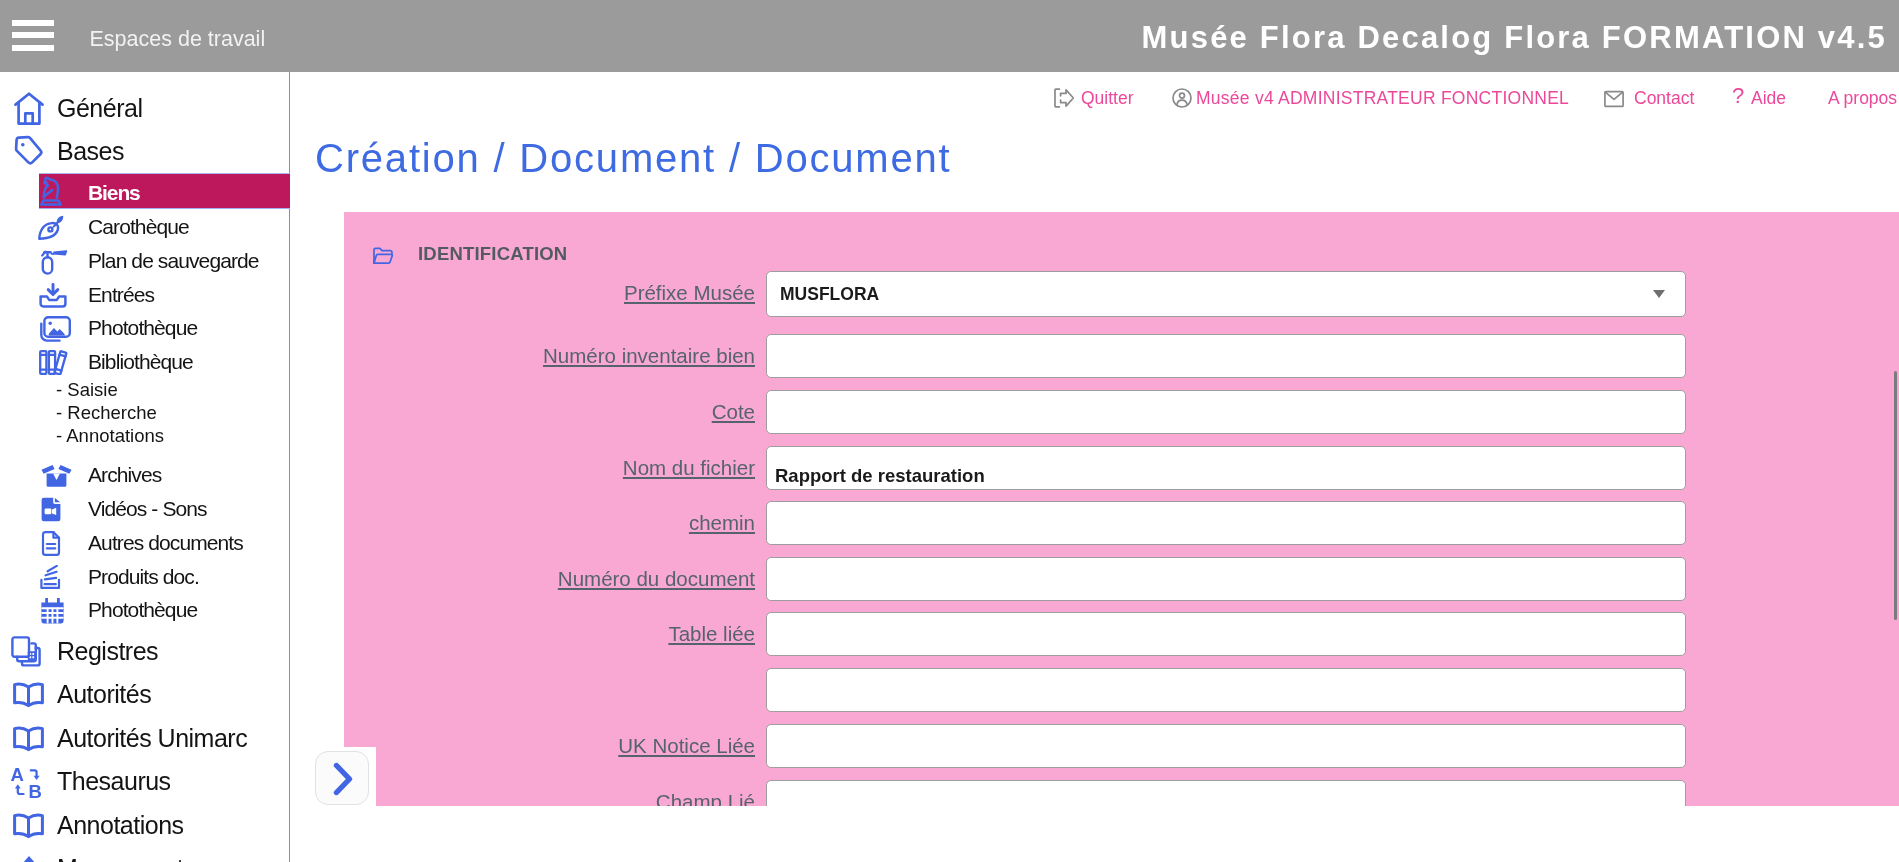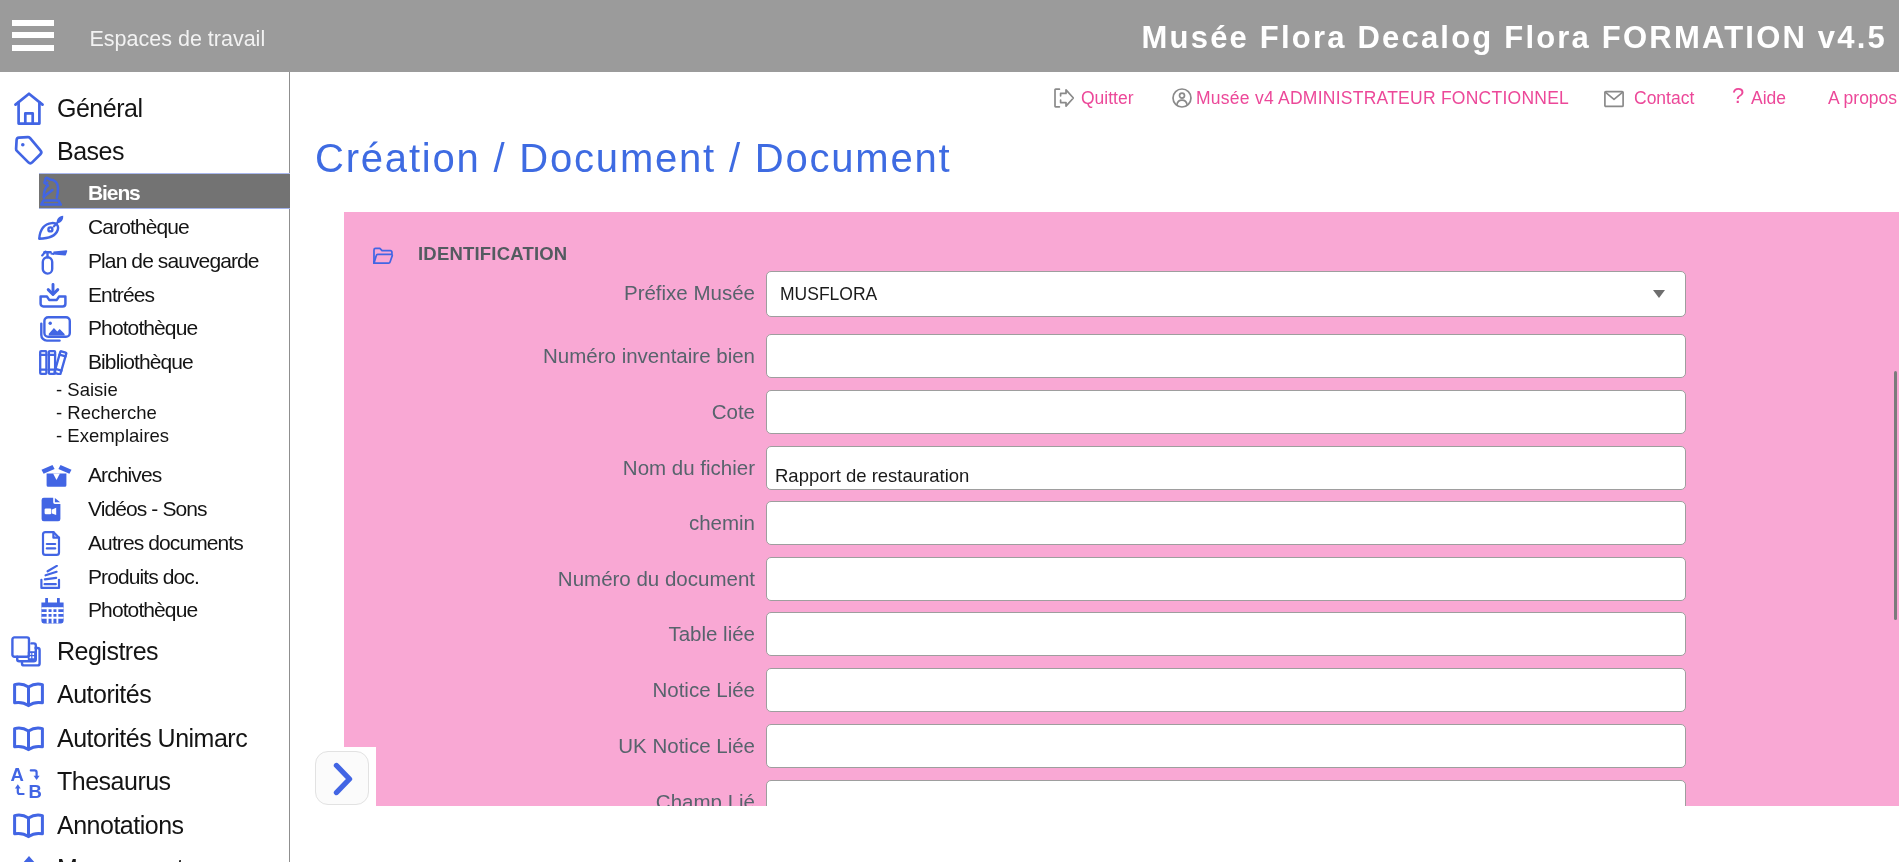--- a/index.html
+++ b/index.html
@@ -15,7 +15,7 @@
   .sb-l1-text { position:absolute; left:57px; font-size:25px; line-height:27px; letter-spacing:-0.5px; color:#141414; white-space:nowrap; }
   .sb-l2-text { position:absolute; left:88px; font-size:21px; line-height:22px; letter-spacing:-0.9px; color:#141414; white-space:nowrap; }
   .sb-l3-text { position:absolute; left:56px; font-size:18.5px; line-height:20px; color:#141414; white-space:nowrap; }
-  #hl { position:absolute; left:39px; top:101px; width:251px; height:36px; background:#737373; border-top:1px solid #aab8ee; border-bottom:1px solid #a3b2ec; }
+  #hl { position:absolute; left:39px; top:101px; width:251px; height:36px; background:#be185d; border-top:1px solid #aab8ee; border-bottom:1px solid #a3b2ec; }
   #hl span { position:absolute; left:49px; top:6.5px; font-size:21px; letter-spacing:-1.1px; font-weight:bold; color:#fff; }
   .lnk { position:absolute; top:89px; font-size:17.5px; line-height:19px; color:#ec4899; white-space:nowrap; }
   #maintitle { position:absolute; left:315px; top:136px; font-size:40px; line-height:44px; letter-spacing:1.8px; color:#3e6be2; }

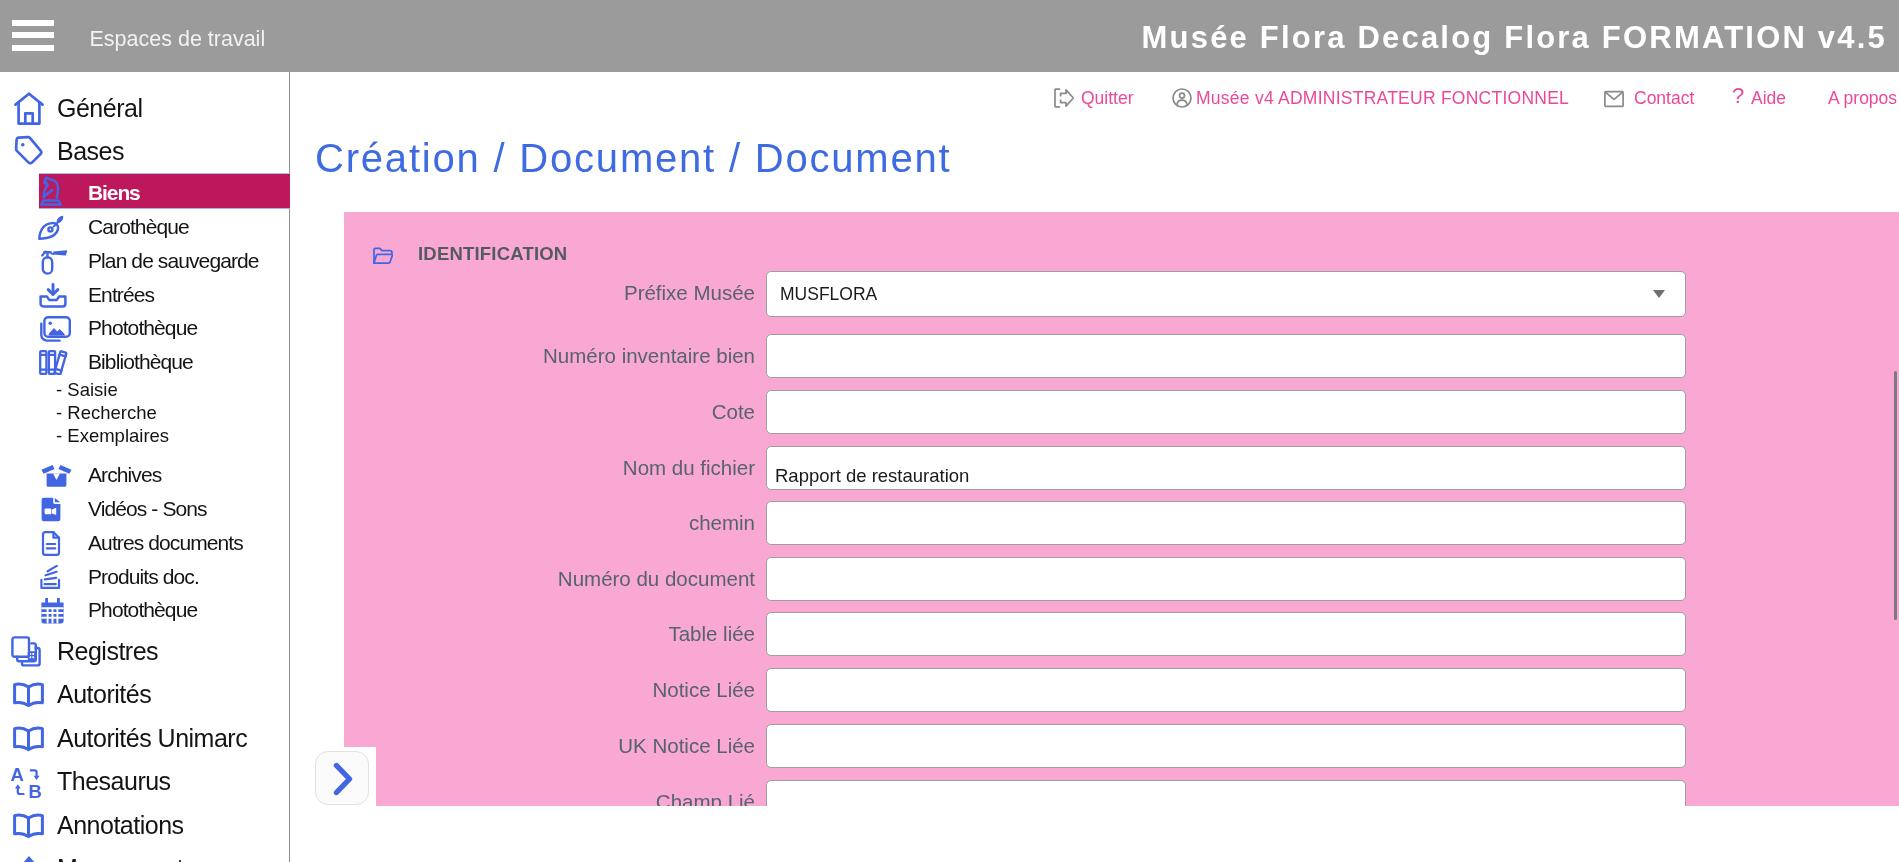--- a/index.html
+++ b/index.html
@@ -21,7 +21,7 @@
   #maintitle { position:absolute; left:315px; top:136px; font-size:40px; line-height:44px; letter-spacing:1.8px; color:#3e6be2; }
   #panel { position:absolute; left:344px; top:212px; width:1555px; height:594px; background:#f9a8d4; overflow:hidden; }
   #ident { position:absolute; left:74px; top:31.5px; font-size:18.5px; line-height:20px; font-weight:bold; color:#535b60; letter-spacing:0.2px; }
-  .frow-label { position:absolute; width:411px; text-align:right; font-size:20.5px; line-height:22px; color:#57636c; left:0; white-space:nowrap; }
+  .frow-label { position:absolute; width:411px; text-align:right; font-size:20.5px; line-height:22px; color:#57636c; left:0; white-space:nowrap;text-decoration:underline; }
   .finput { position:absolute; left:422px; width:920px; background:#fff; border:1px solid #9e9e9e; border-radius:5px; }
   .fval { position:absolute; font-size:18.5px; line-height:20px; color:#1a1a1a; }
   #expwrap { position:absolute; left:290px; top:747px; width:86px; height:59px; background:#fff; }

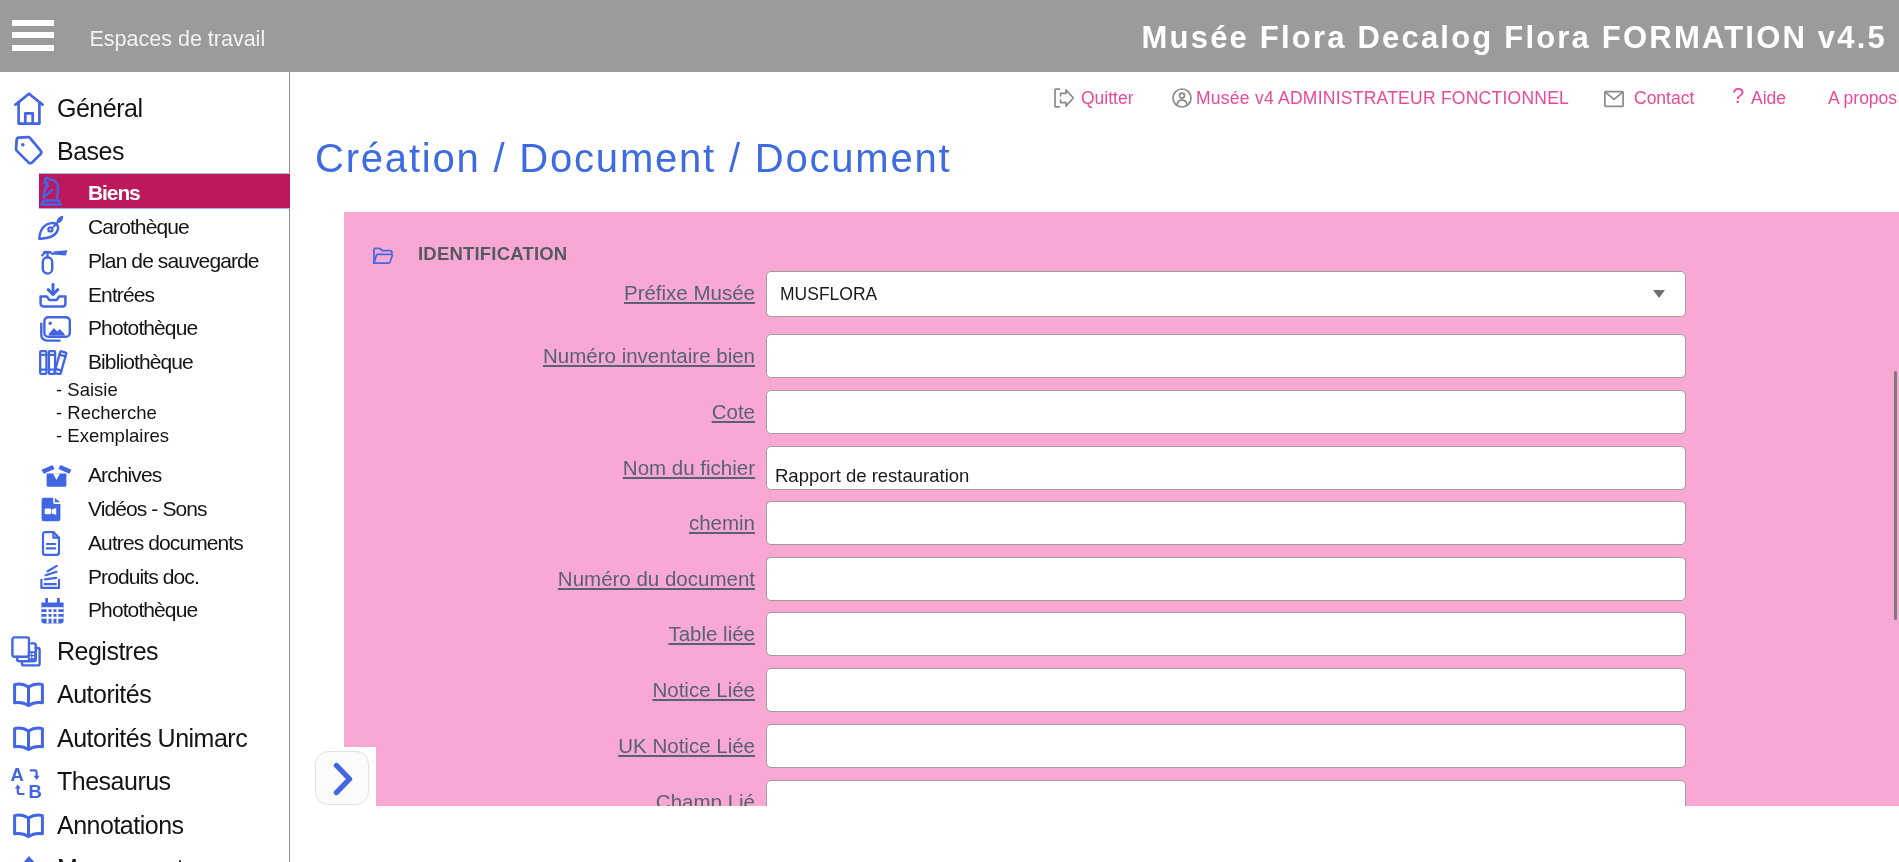--- a/index.html
+++ b/index.html
@@ -23,7 +23,7 @@
   #ident { position:absolute; left:74px; top:31.5px; font-size:18.5px; line-height:20px; font-weight:bold; color:#535b60; letter-spacing:0.2px; }
   .frow-label { position:absolute; width:411px; text-align:right; font-size:20.5px; line-height:22px; color:#57636c; left:0; white-space:nowrap;text-decoration:underline; }
   .finput { position:absolute; left:422px; width:920px; background:#fff; border:1px solid #9e9e9e; border-radius:5px; }
-  .fval { position:absolute; font-size:18.5px; line-height:20px; color:#1a1a1a; }
+  .fval { position:absolute; font-size:18.5px; line-height:20px; color:#1a1a1a;font-weight:bold; }
   #expwrap { position:absolute; left:290px; top:747px; width:86px; height:59px; background:#fff; }
   #expbtn { position:absolute; left:25px; top:4px; width:54px; height:54px; background:#fbfbfb; border:1px solid #e2e2e2; border-radius:13px; }
   #gap { position:absolute; left:290px; top:806px; width:1609px; height:6px; background:#fff; }

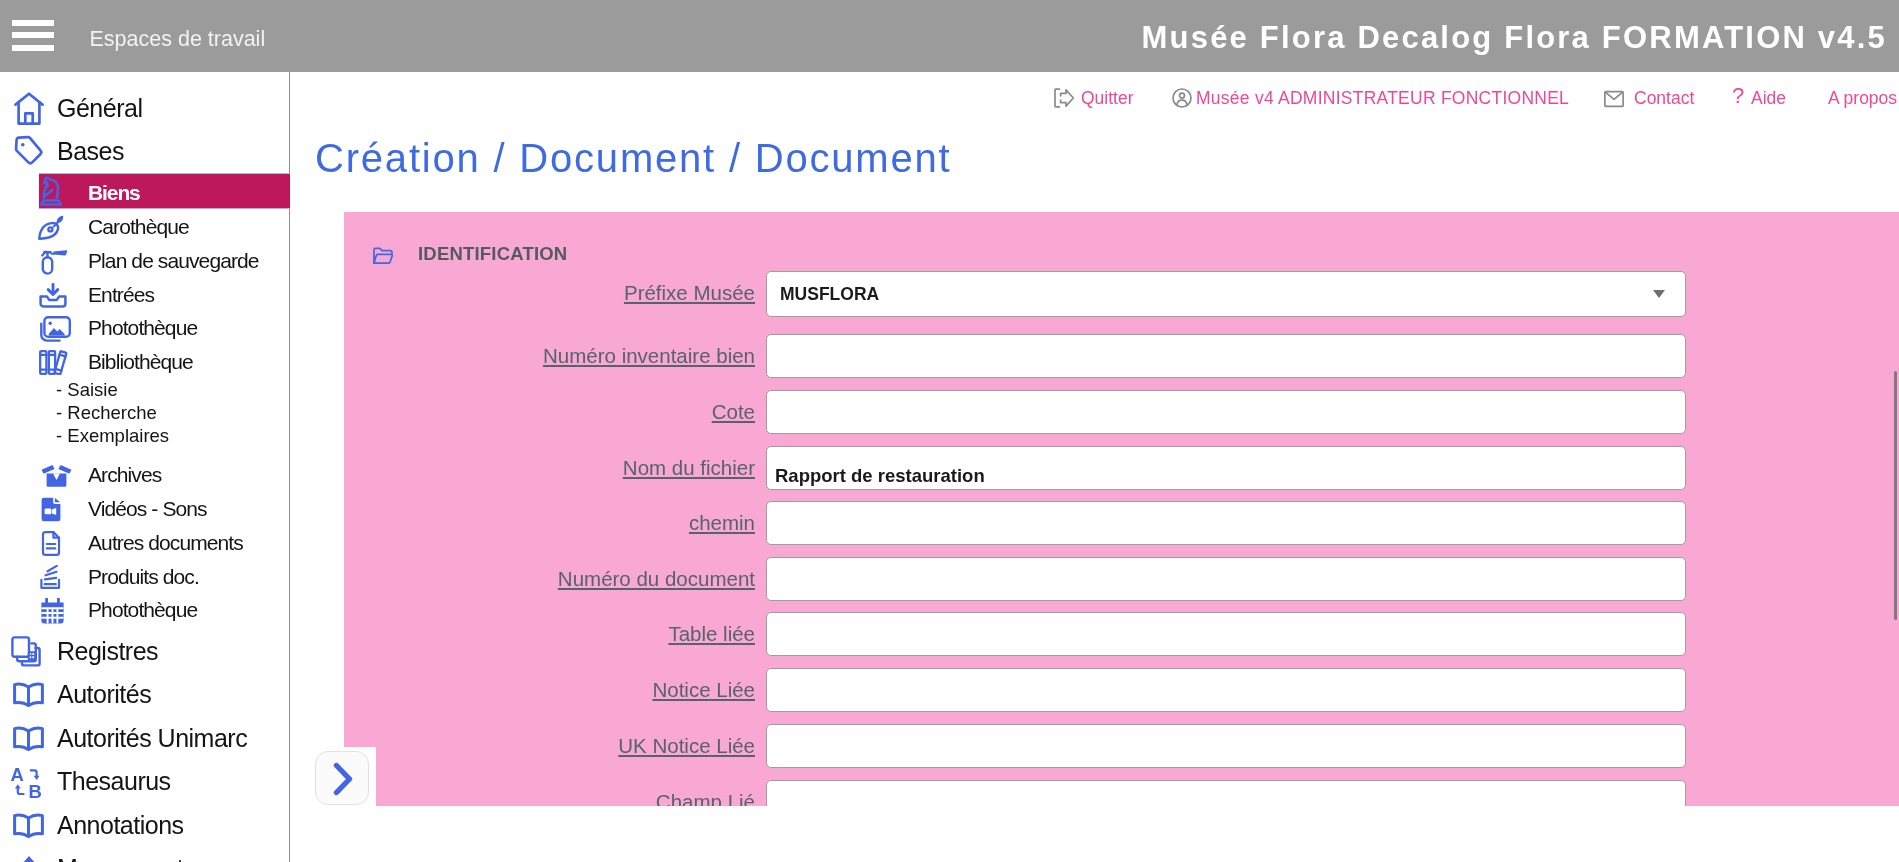--- a/index.html
+++ b/index.html
@@ -178,7 +178,7 @@
     <div class="sb-l2-text" style="top:527.3px">Photothèque</div>
     <div class="sb-l3-text" style="top:307.7px">- Saisie</div>
     <div class="sb-l3-text" style="top:330.7px">- Recherche</div>
-    <div class="sb-l3-text" style="top:353.7px">- Exemplaires</div>
+    <div class="sb-l3-text" style="top:353.7px">- Annotations</div>
     <svg class="abs" style="left:39px;top:104.0px" width="24.0" height="30.0" viewBox="0 0 24 30" fill="none" stroke="#4265e4" stroke-width="2.5" stroke-linecap="round" stroke-linejoin="round">
         <path d="M2.2 28.6 L4.6 24.4 H19.4 L21.8 28.6 z"></path>
         <path d="M5 21.6 C4.6 15.6 5.8 11.6 9 9.4 L5.4 6.8 6.6 2.6 c.2-.6.8-1 1.4-.7 L11 3.4 c4.8.2 8 3.4 8 8.6 0 3.2-.4 6.4-1.2 9.6"></path>

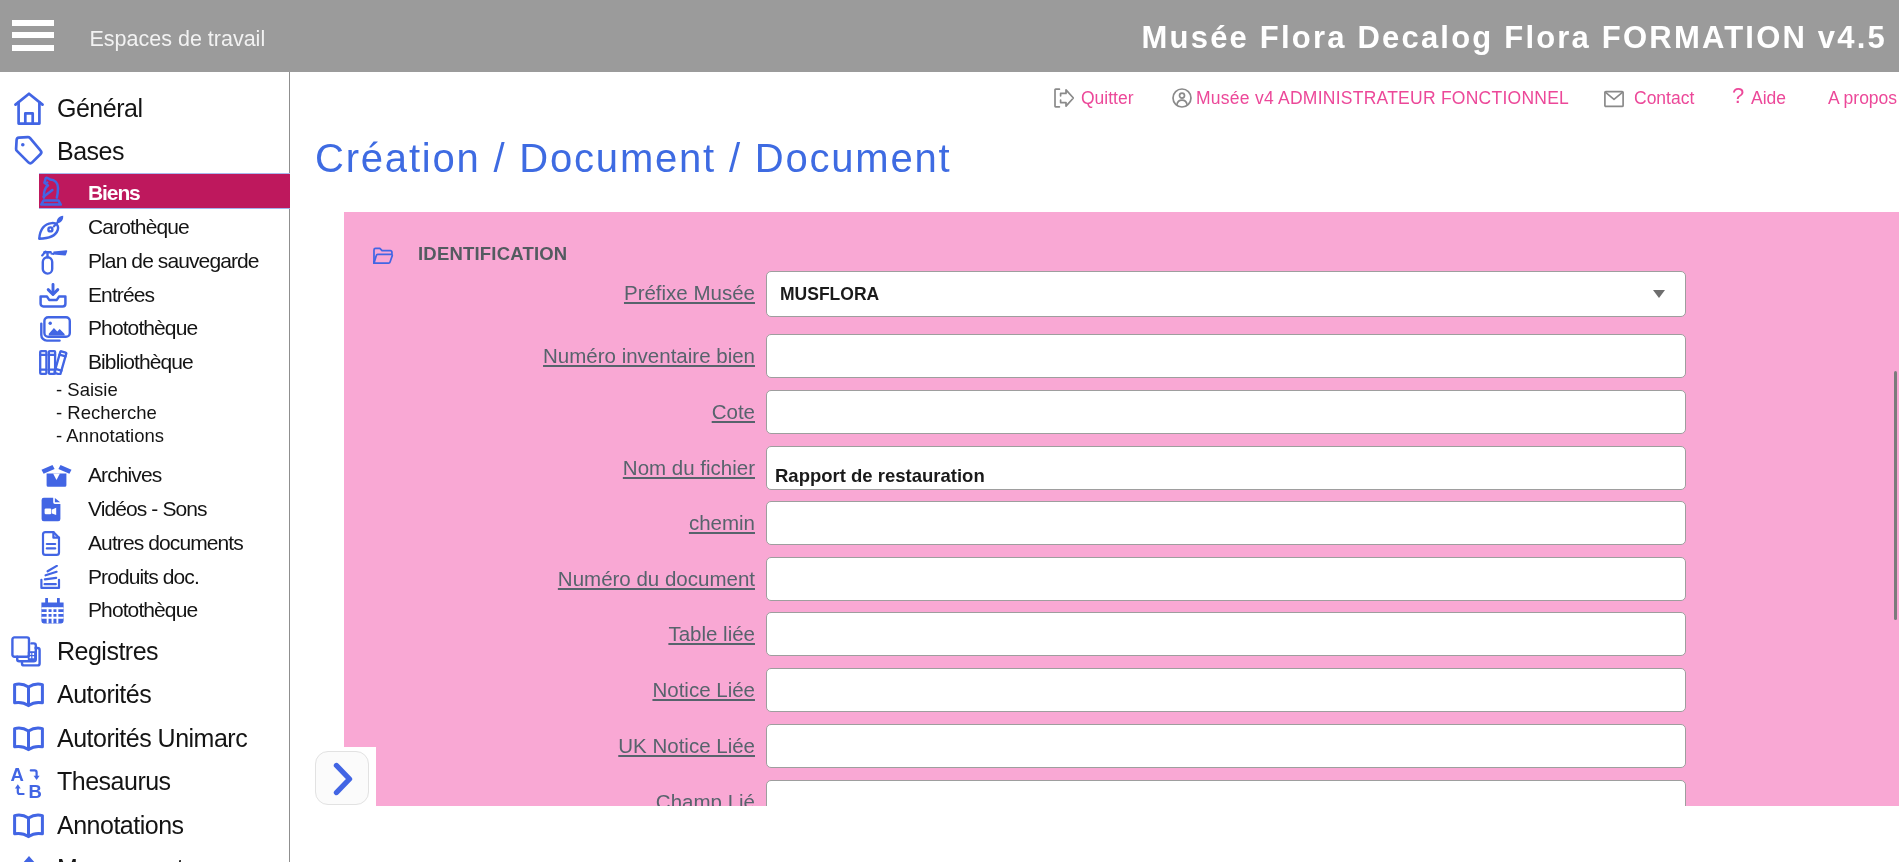--- a/index.html
+++ b/index.html
@@ -231,7 +231,6 @@
     <div class="finput" style="top:344.5px;height:44px"></div>
     <div class="frow-label" style="top:411px">Table liée</div>
     <div class="finput" style="top:400px;height:44px"></div>
-    <div class="frow-label" style="top:466.5px">Notice Liée</div>
     <div class="finput" style="top:455.5px;height:44px"></div>
     <div class="frow-label" style="top:522.5px">UK Notice Liée</div>
     <div class="finput" style="top:511.5px;height:44px"></div>

